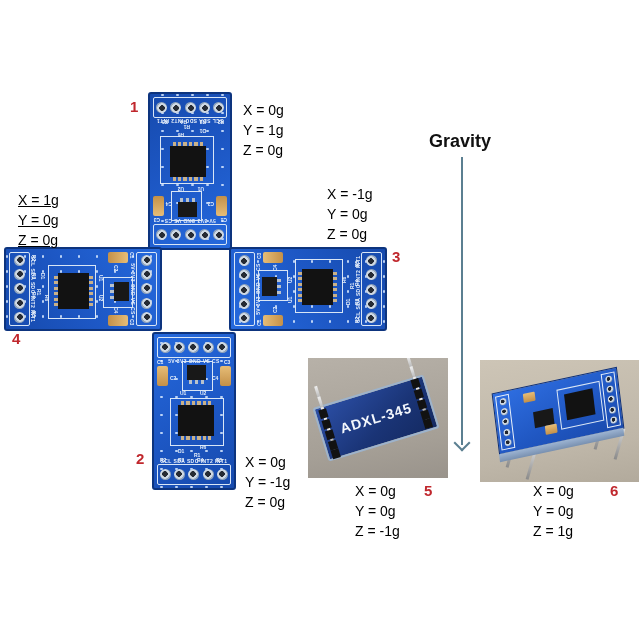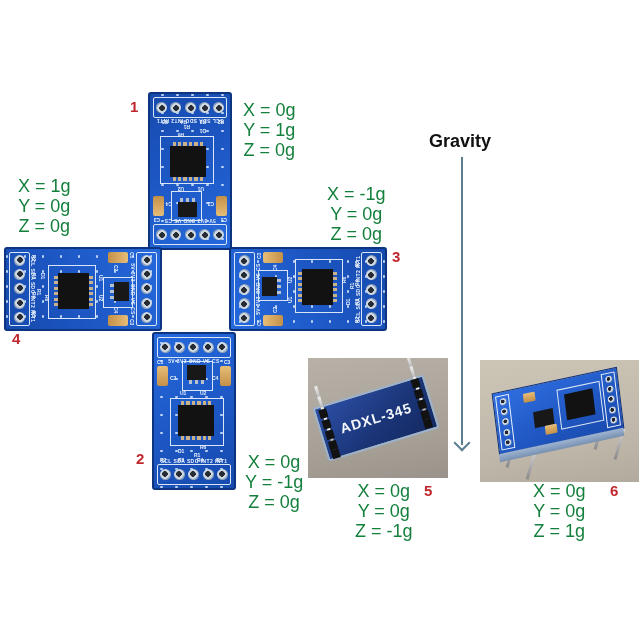--- a/index.html
+++ b/index.html
@@ -7,7 +7,7 @@
           font-family:"Liberation Sans",sans-serif;}
 
   
-  .reading{position:absolute;font-size:18px;line-height:20px;color:#15803d;text-align:center;}
+  .reading{position:absolute;font-size:14px;line-height:20px;color:#000000;}
   .numlbl{position:absolute;font-size:15px;font-weight:bold;color:#c0272d;}
   .gravity-label{position:absolute;left:429px;top:131px;font-size:18px;font-weight:bold;color:#111;}
   .gravity-line{position:absolute;left:461px;top:157px;width:2px;height:288px;background:#5b7f91;}

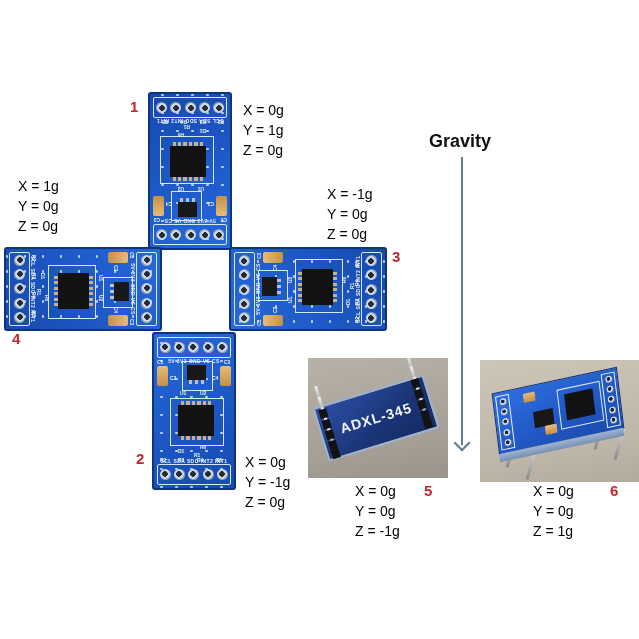--- a/index.html
+++ b/index.html
@@ -259,7 +259,7 @@
     <div>Y = 1g</div>
     <div>Z = 0g</div>
   </div>
-  <div class="reading" style="left:18px;top:176px;">
+  <div class="reading" style="left:18px;top:190px;text-decoration:underline;">
     <div>X = 1g</div>
     <div>Y = 0g</div>
     <div>Z = 0g</div>

